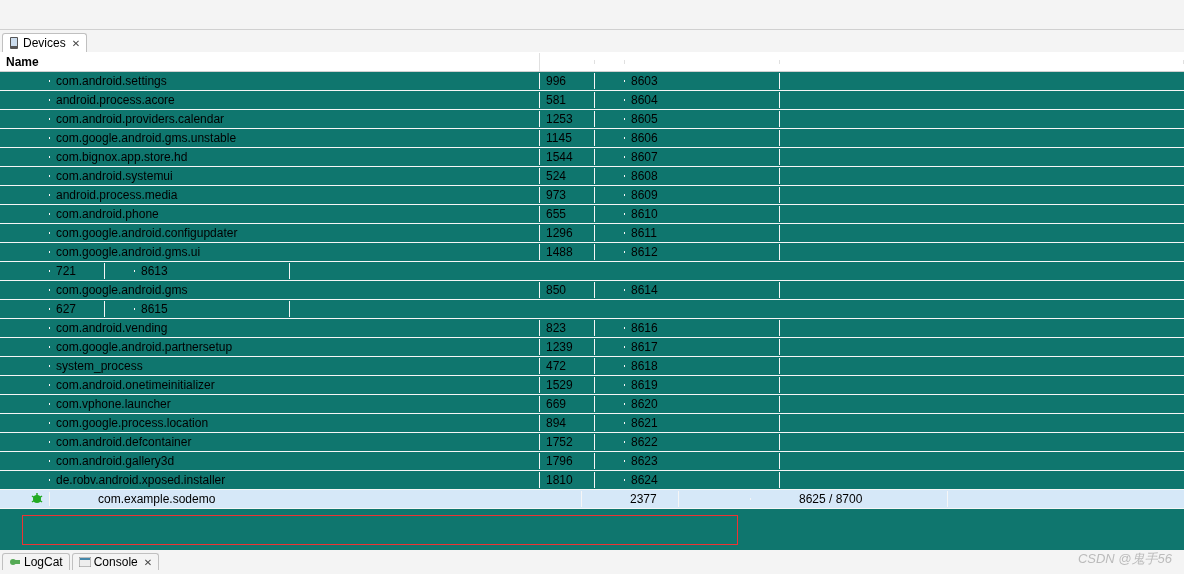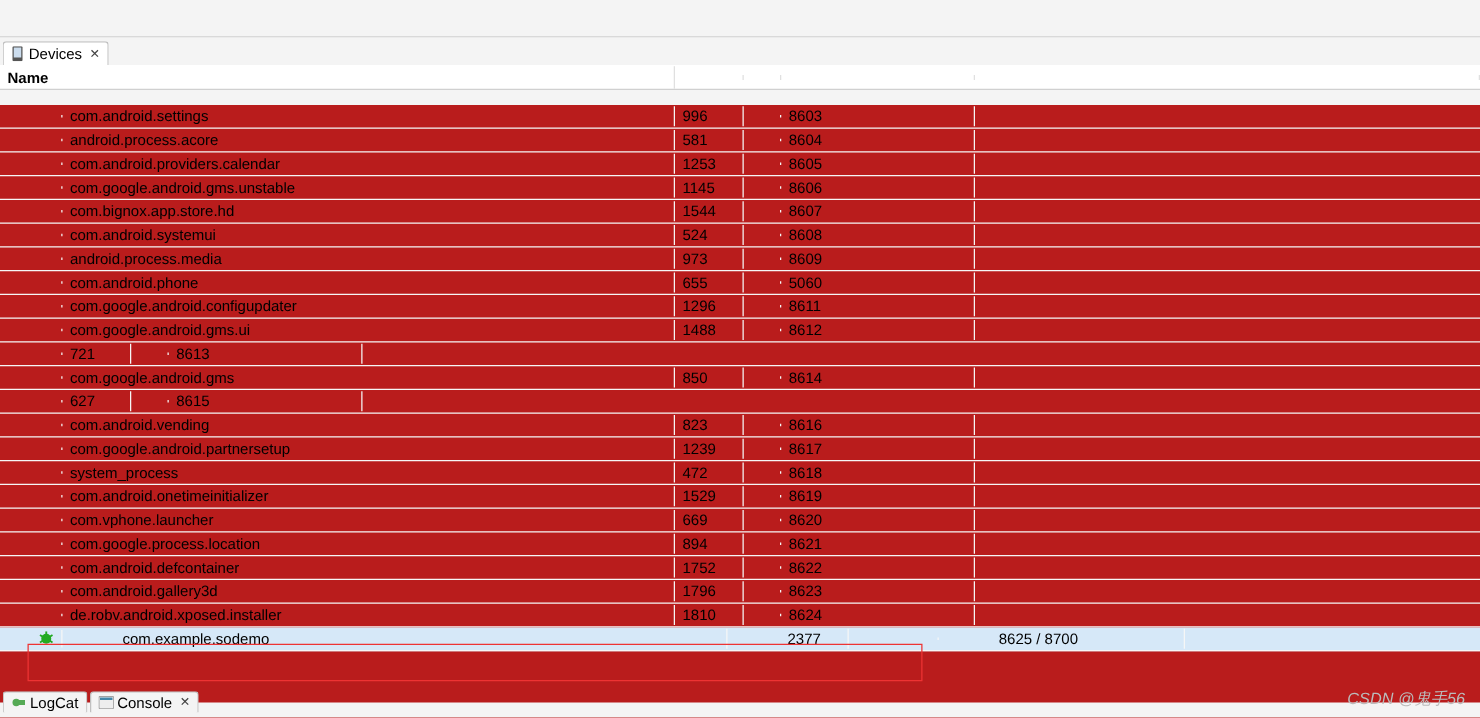--- a/index.html
+++ b/index.html
@@ -11,7 +11,7 @@
 .tab .close { margin-left: 6px; font-size: 10px; color: #444; }
 .header-row { display: flex; background: #fff; border-bottom: 1px solid #d0d0d0; height: 20px; align-items: center; font-weight: bold; }
 .header-row .hcell { border-right: 1px solid #e0e0e0; padding: 2px 6px; font-size: 12px; color: #000; }
-.content { background: #b91c1c; height: 478px; overflow: hidden; margin-top: 12px; }
+.content { background: #0f766e; height: 478px; overflow: hidden; }
 .table { width: 100%; }
 .row { display: flex; height: 19px; align-items: center; border-bottom: 1px solid #f6f6f6; }
 .row.selected { background: #d6e8f8; gap: 42px; }

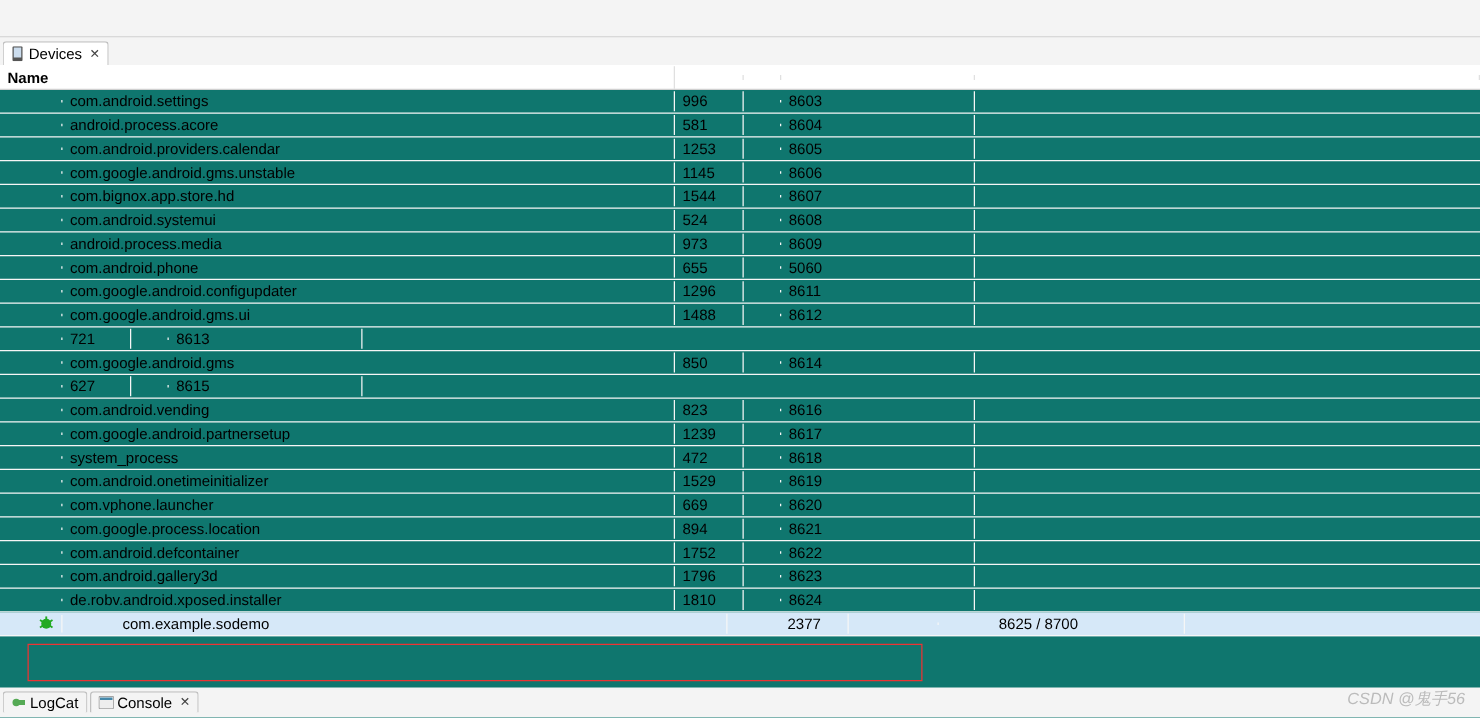--- a/index.html
+++ b/index.html
@@ -110,7 +110,7 @@
         <div class="cell c1">com.android.phone</div>
         <div class="cell c2">655</div>
         <div class="cell c2b"></div>
-        <div class="cell c3">5060</div>
+        <div class="cell c3">8610</div>
       </div>
       <div class="row">
         <div class="cell c0"></div>

